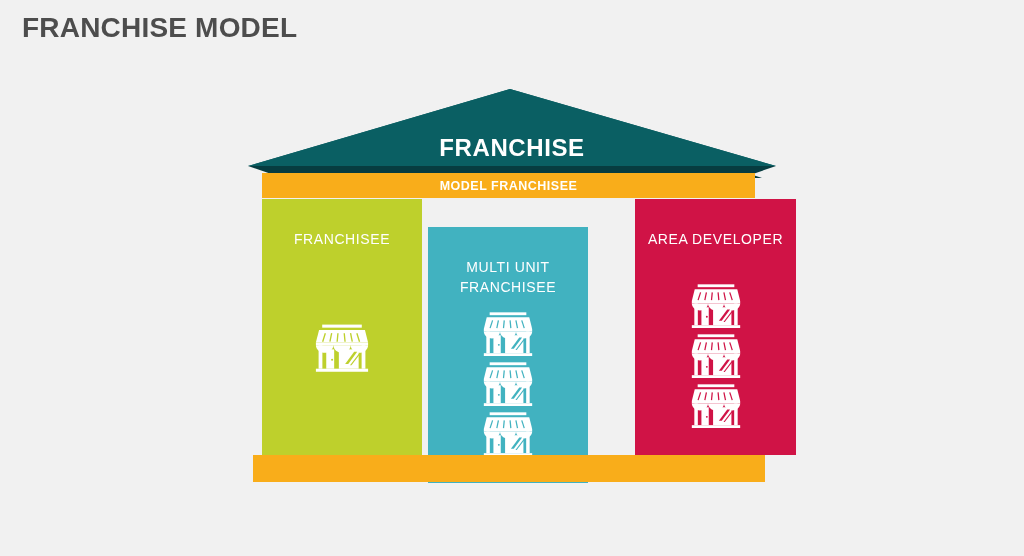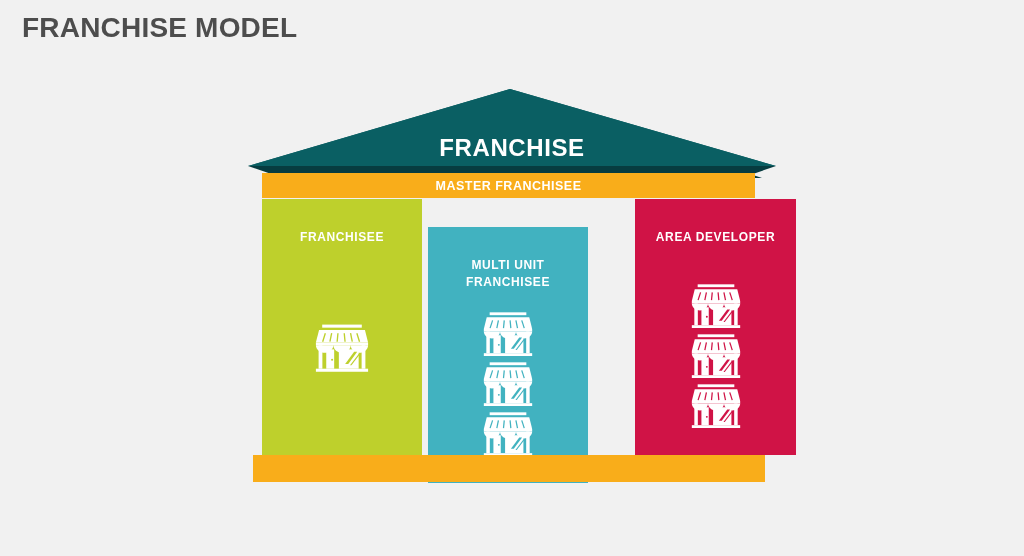--- a/index.html
+++ b/index.html
@@ -175,7 +175,7 @@
     </div>
 
     <div class="master-band" style="background: rgb(249, 173, 26);">
-      <span class="master-band-label">MASTER FRANCHISEE</span>
+      <span class="master-band-label">MODEL FRANCHISEE</span>
     </div>
 
     <div class="columns">

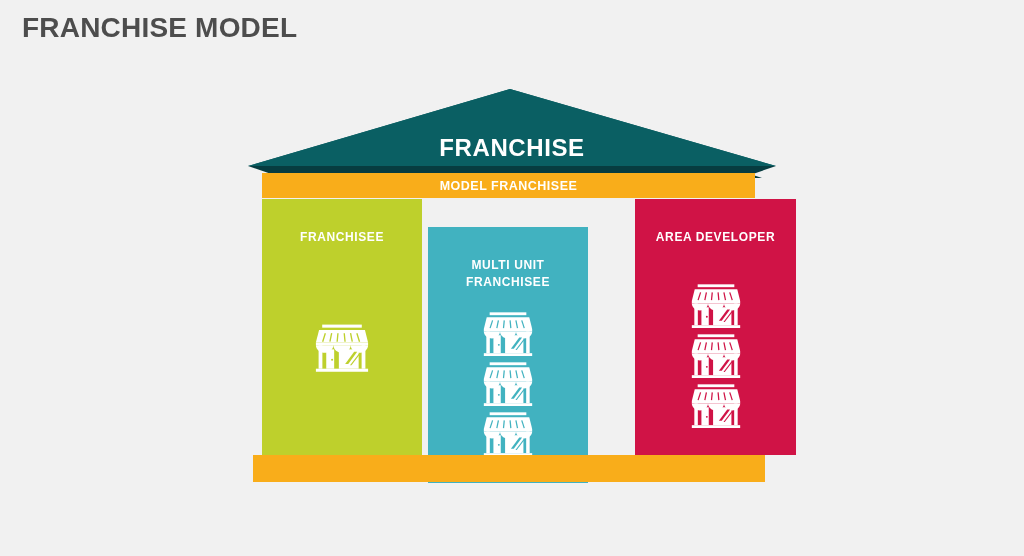--- a/index.html
+++ b/index.html
@@ -117,8 +117,8 @@
   .column-label {
     margin-top: 30px;
     text-align: center;
-    font-size: 12px;
-    font-weight: bold;
+    font-size: 14px;
+    font-weight: normal;
     color: #ffffff;
     letter-spacing: 0.6px;
     line-height: 1.45;

